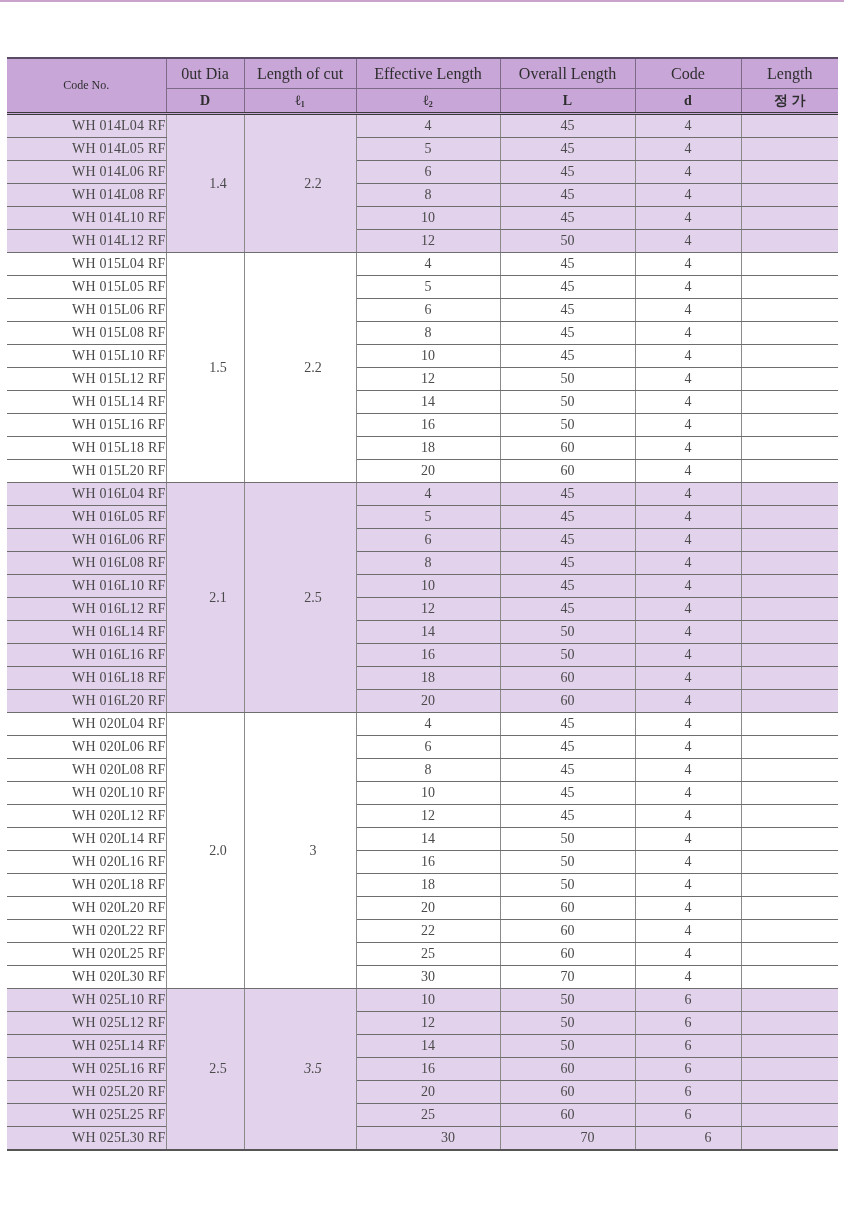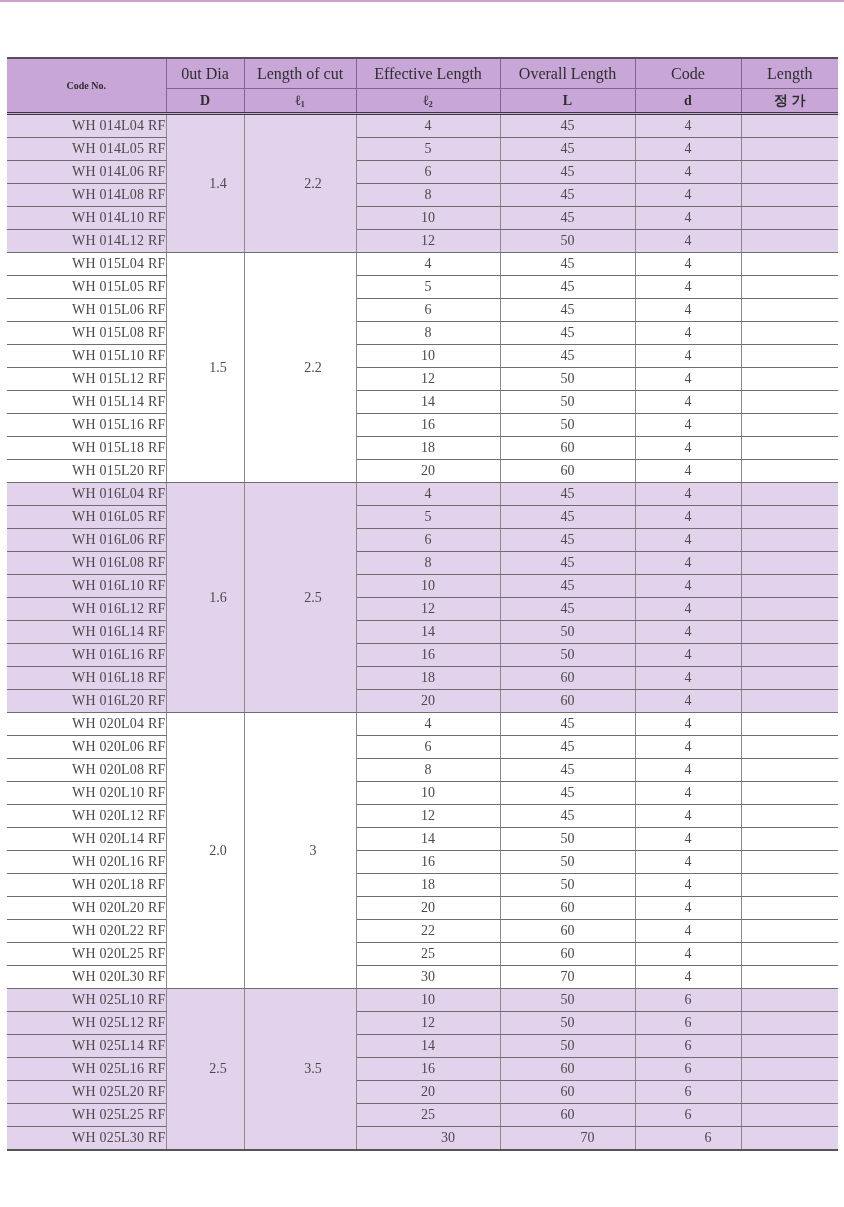--- a/index.html
+++ b/index.html
@@ -17,7 +17,7 @@
   thead th { background: #c8a6d8; color: #2e2e2e; font-weight: normal; font-size: 16px; text-align: center;
              border-left: 1px solid #7d6a86; border-right: 1px solid #7d6a86; padding: 0; }
   thead tr.h1 th { height: 29px; border-top: 2px solid #5a4a63; border-bottom: 1px solid #7d6a86; }
-  thead tr.h1 th.code-head { font-weight: bold; font-size: 10px; border-bottom: 3px double #3a3a3a; }
+  thead tr.h1 th.code-head { font-weight: normal; font-size: 12px; border-bottom: 3px double #3a3a3a; }
   thead tr.h2 th { height: 23px; font-weight: bold; font-size: 14px; border-bottom: 3px double #3a3a3a; }
   thead th:first-child { border-left: none; }
   thead th:last-child { border-right: none; }

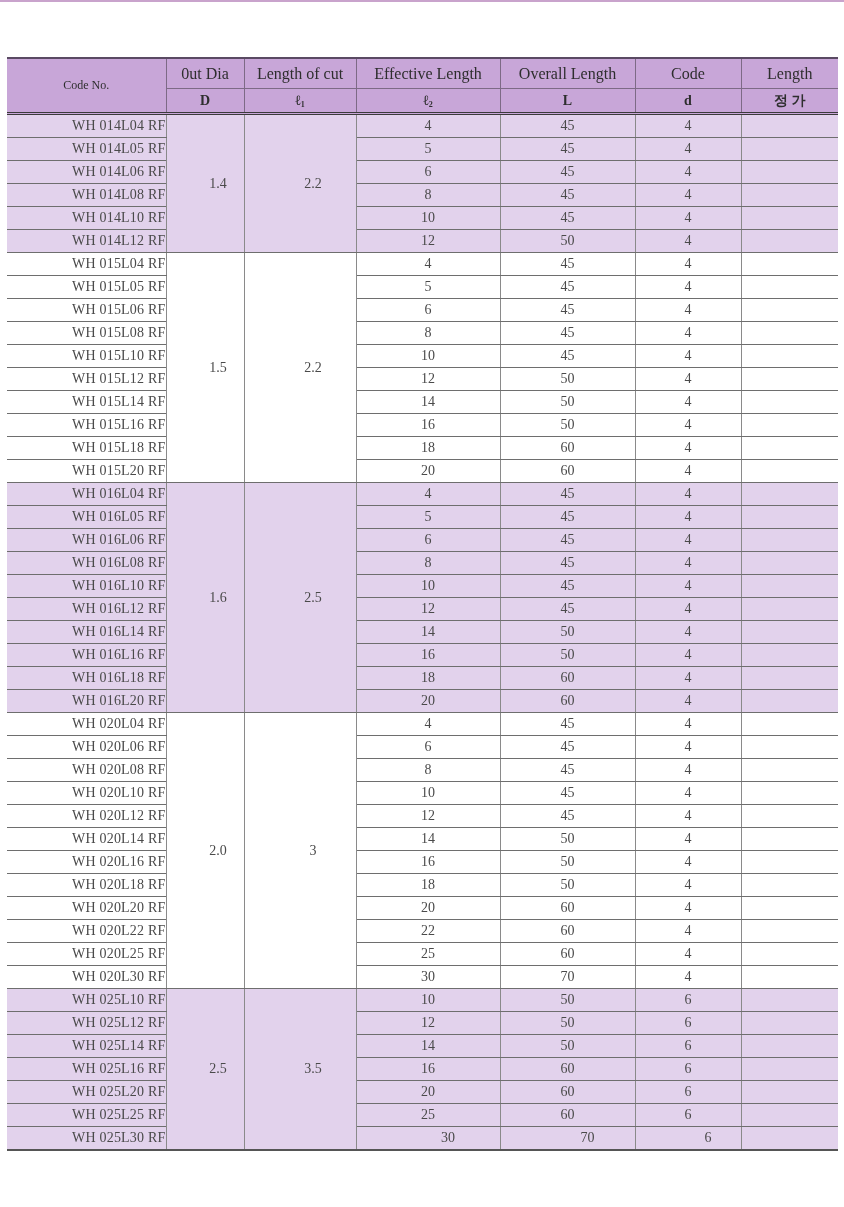--- a/index.html
+++ b/index.html
@@ -185,7 +185,7 @@
       </tr>
       <tr class="shaded">
         <td class="code">WH 016L04 RF</td>
-        <td class="merged" rowspan="10">1.6</td>
+        <td class="merged" rowspan="10">2.1</td>
         <td class="merged" rowspan="10">2.5</td>
         <td>4</td>
         <td>45</td>

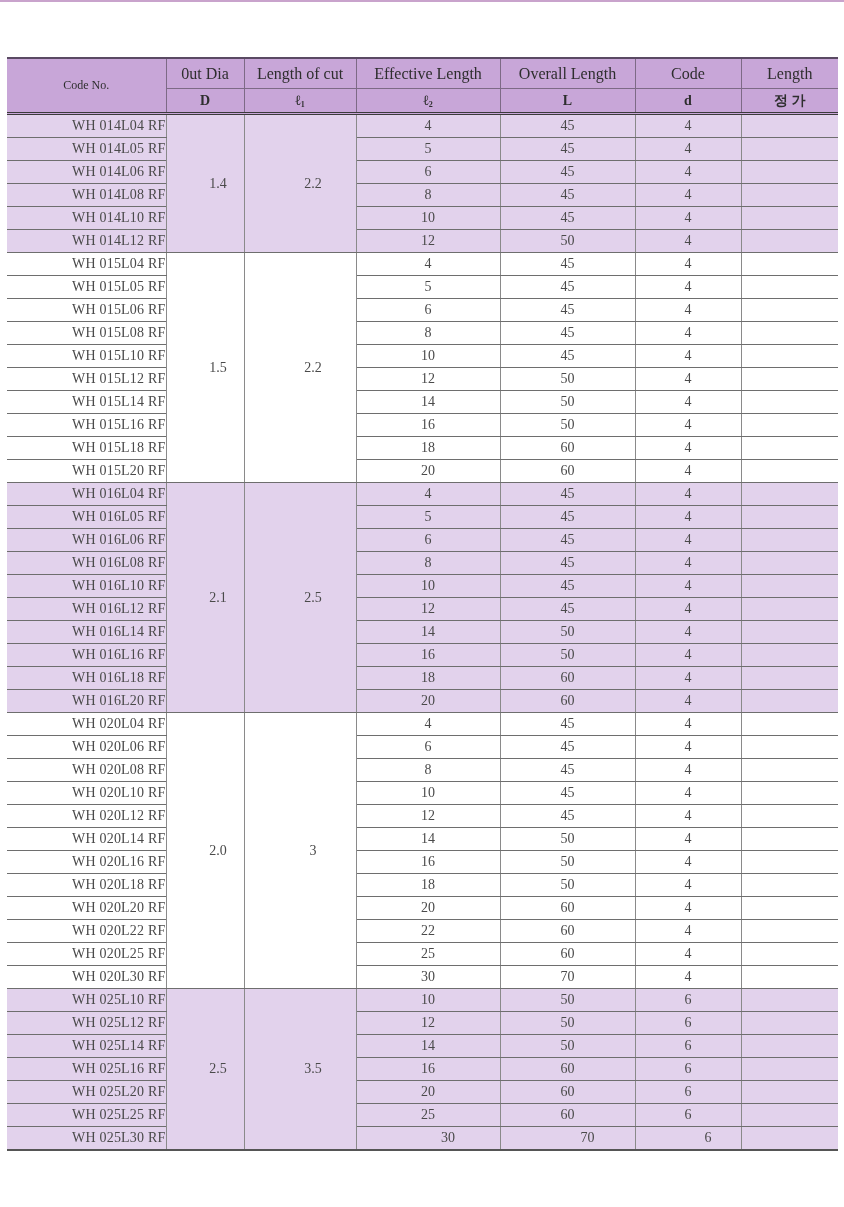--- a/index.html
+++ b/index.html
@@ -344,7 +344,7 @@
       <tr class="shaded">
         <td class="code">WH 025L10 RF</td>
         <td class="merged" rowspan="7" style="border-bottom: 2px solid rgb(85, 85, 85);">2.5</td>
-        <td class="merged" rowspan="7" style="border-bottom: 2px solid rgb(85, 85, 85);">3.5</td>
+        <td class="merged" rowspan="7" style="border-bottom: 2px solid rgb(85, 85, 85); font-style: italic;">3.5</td>
         <td>10</td>
         <td>50</td>
         <td>6</td>

